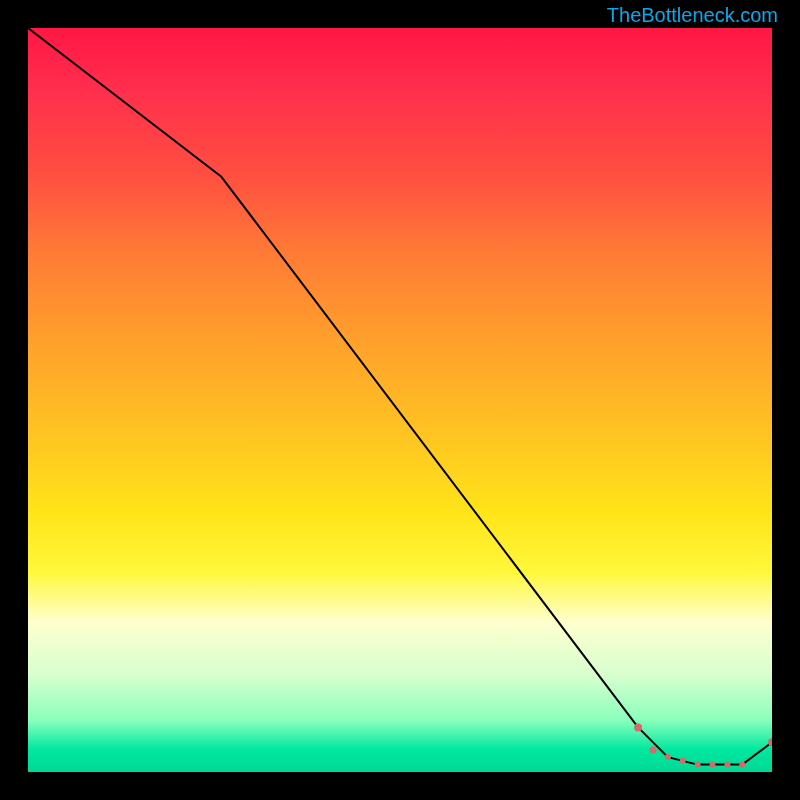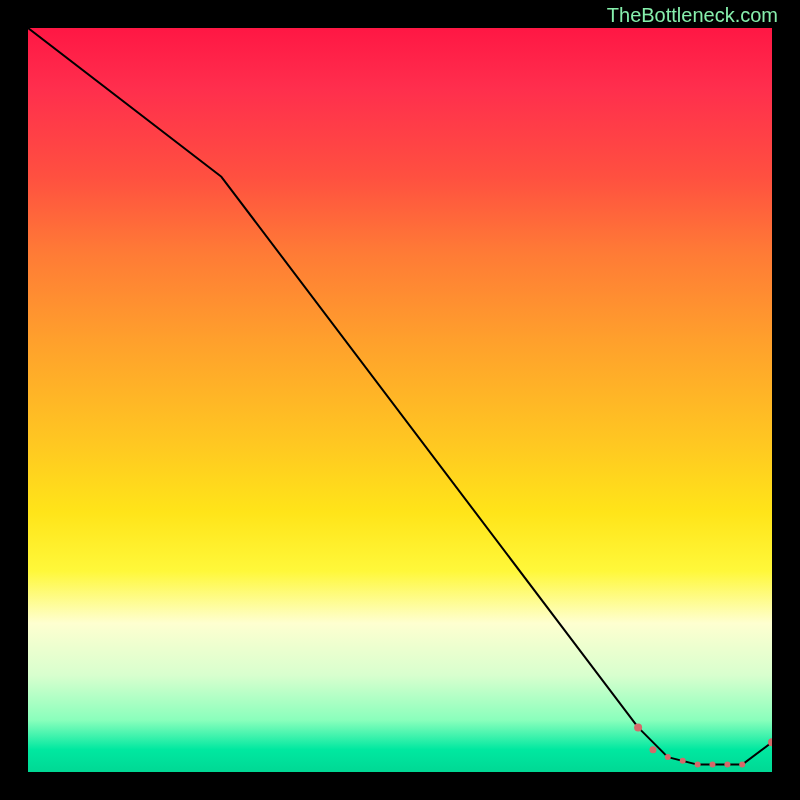--- a/index.html
+++ b/index.html
@@ -14,7 +14,7 @@
     position: absolute;
     top: 4px;
     right: 22px;
-    color: #86efac;
+    color: #0ea5e9;
     font-size: 20px;
     font-weight: 500;
     z-index: 10;

